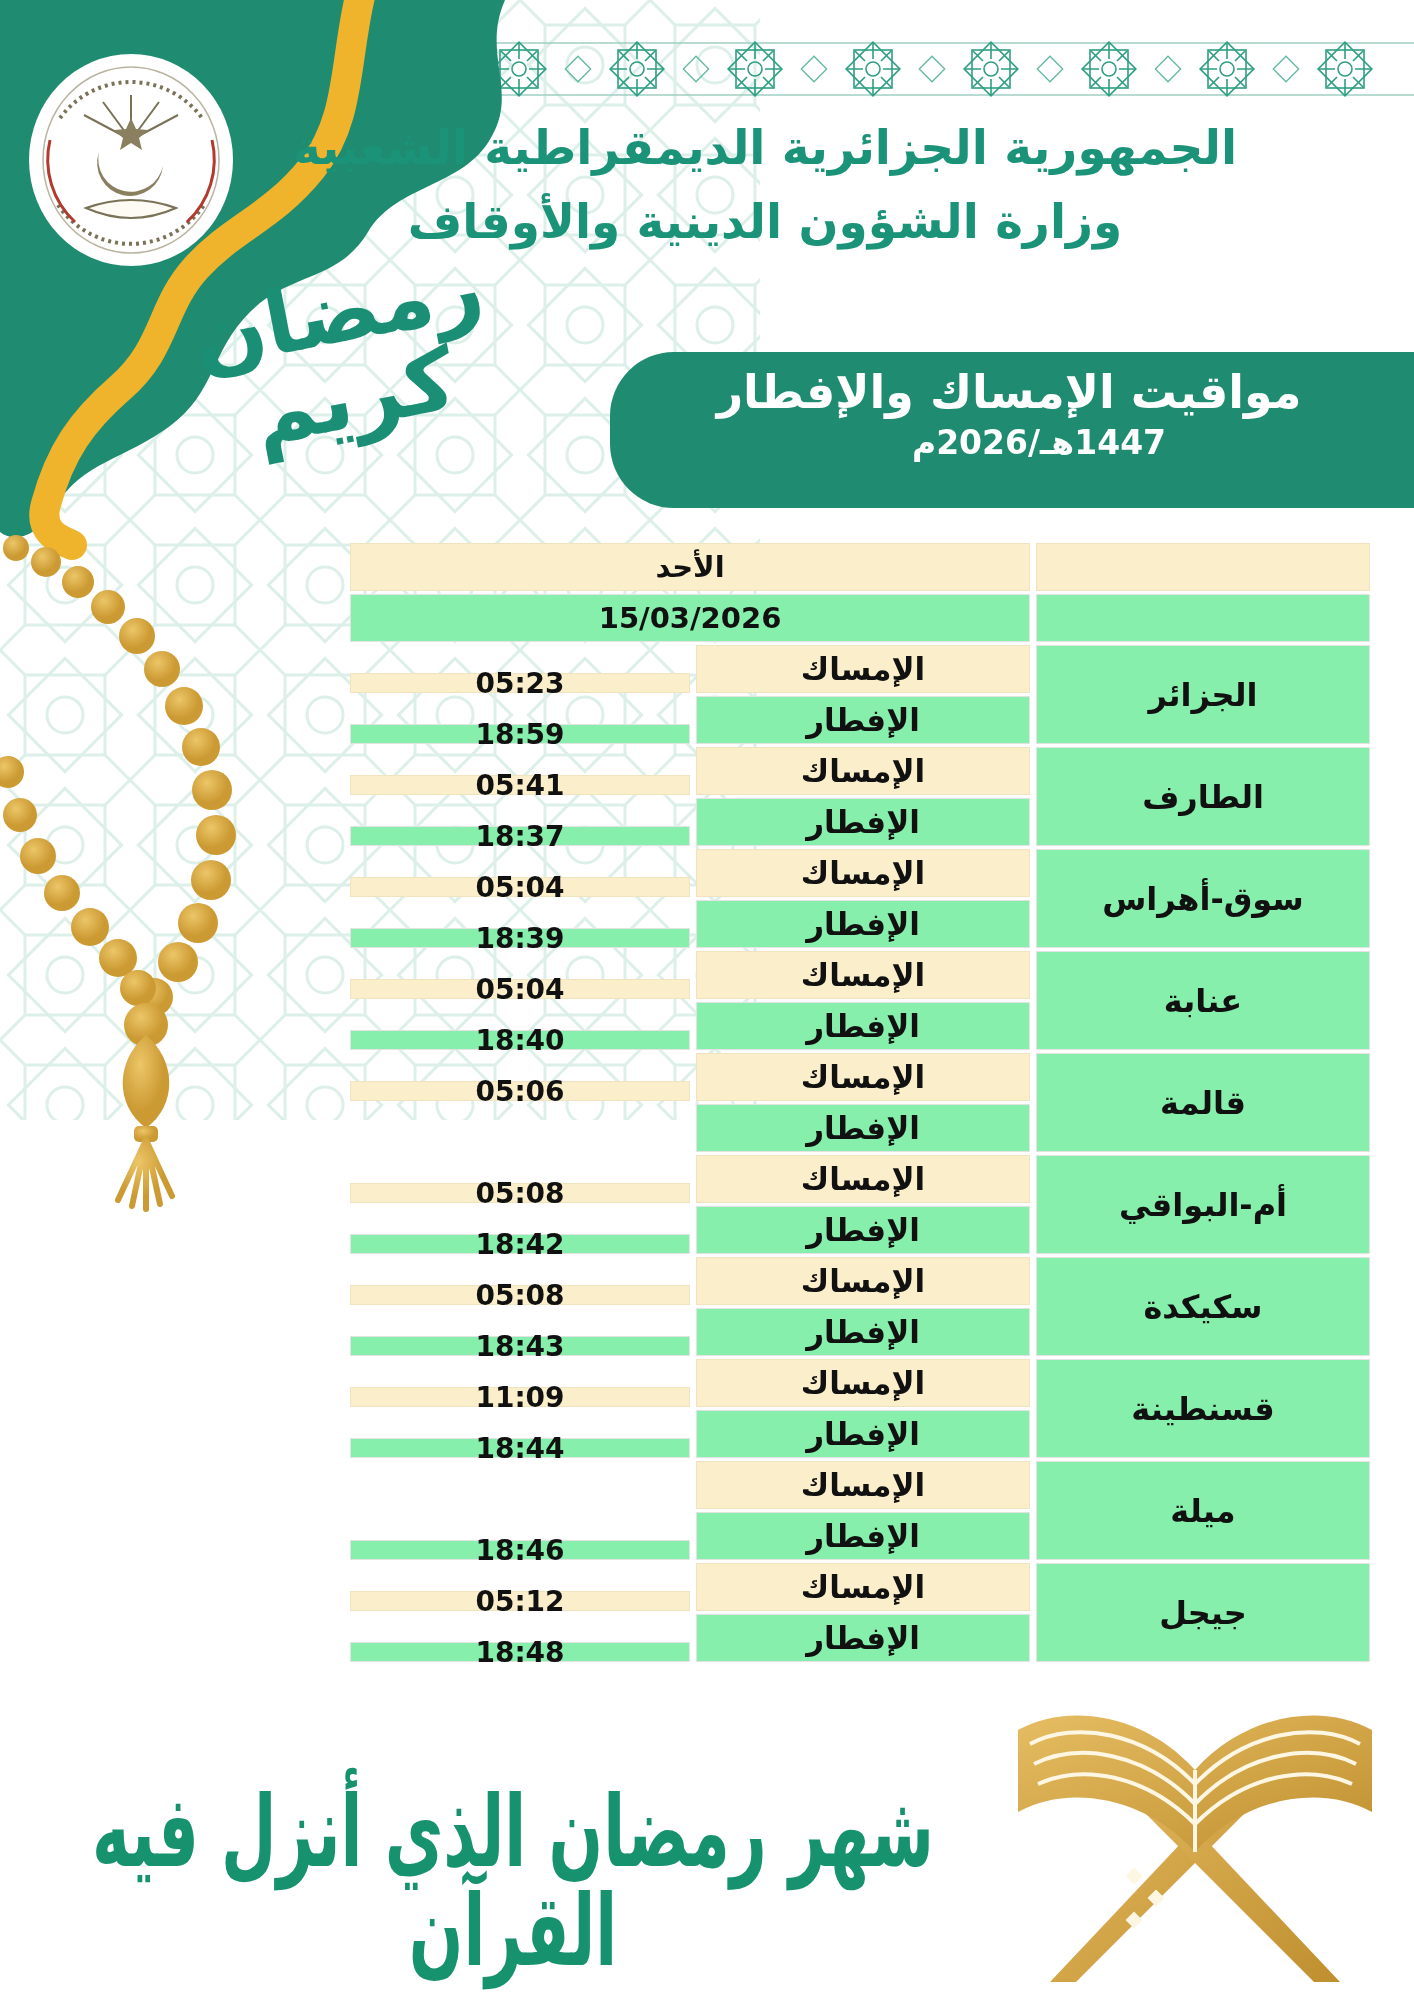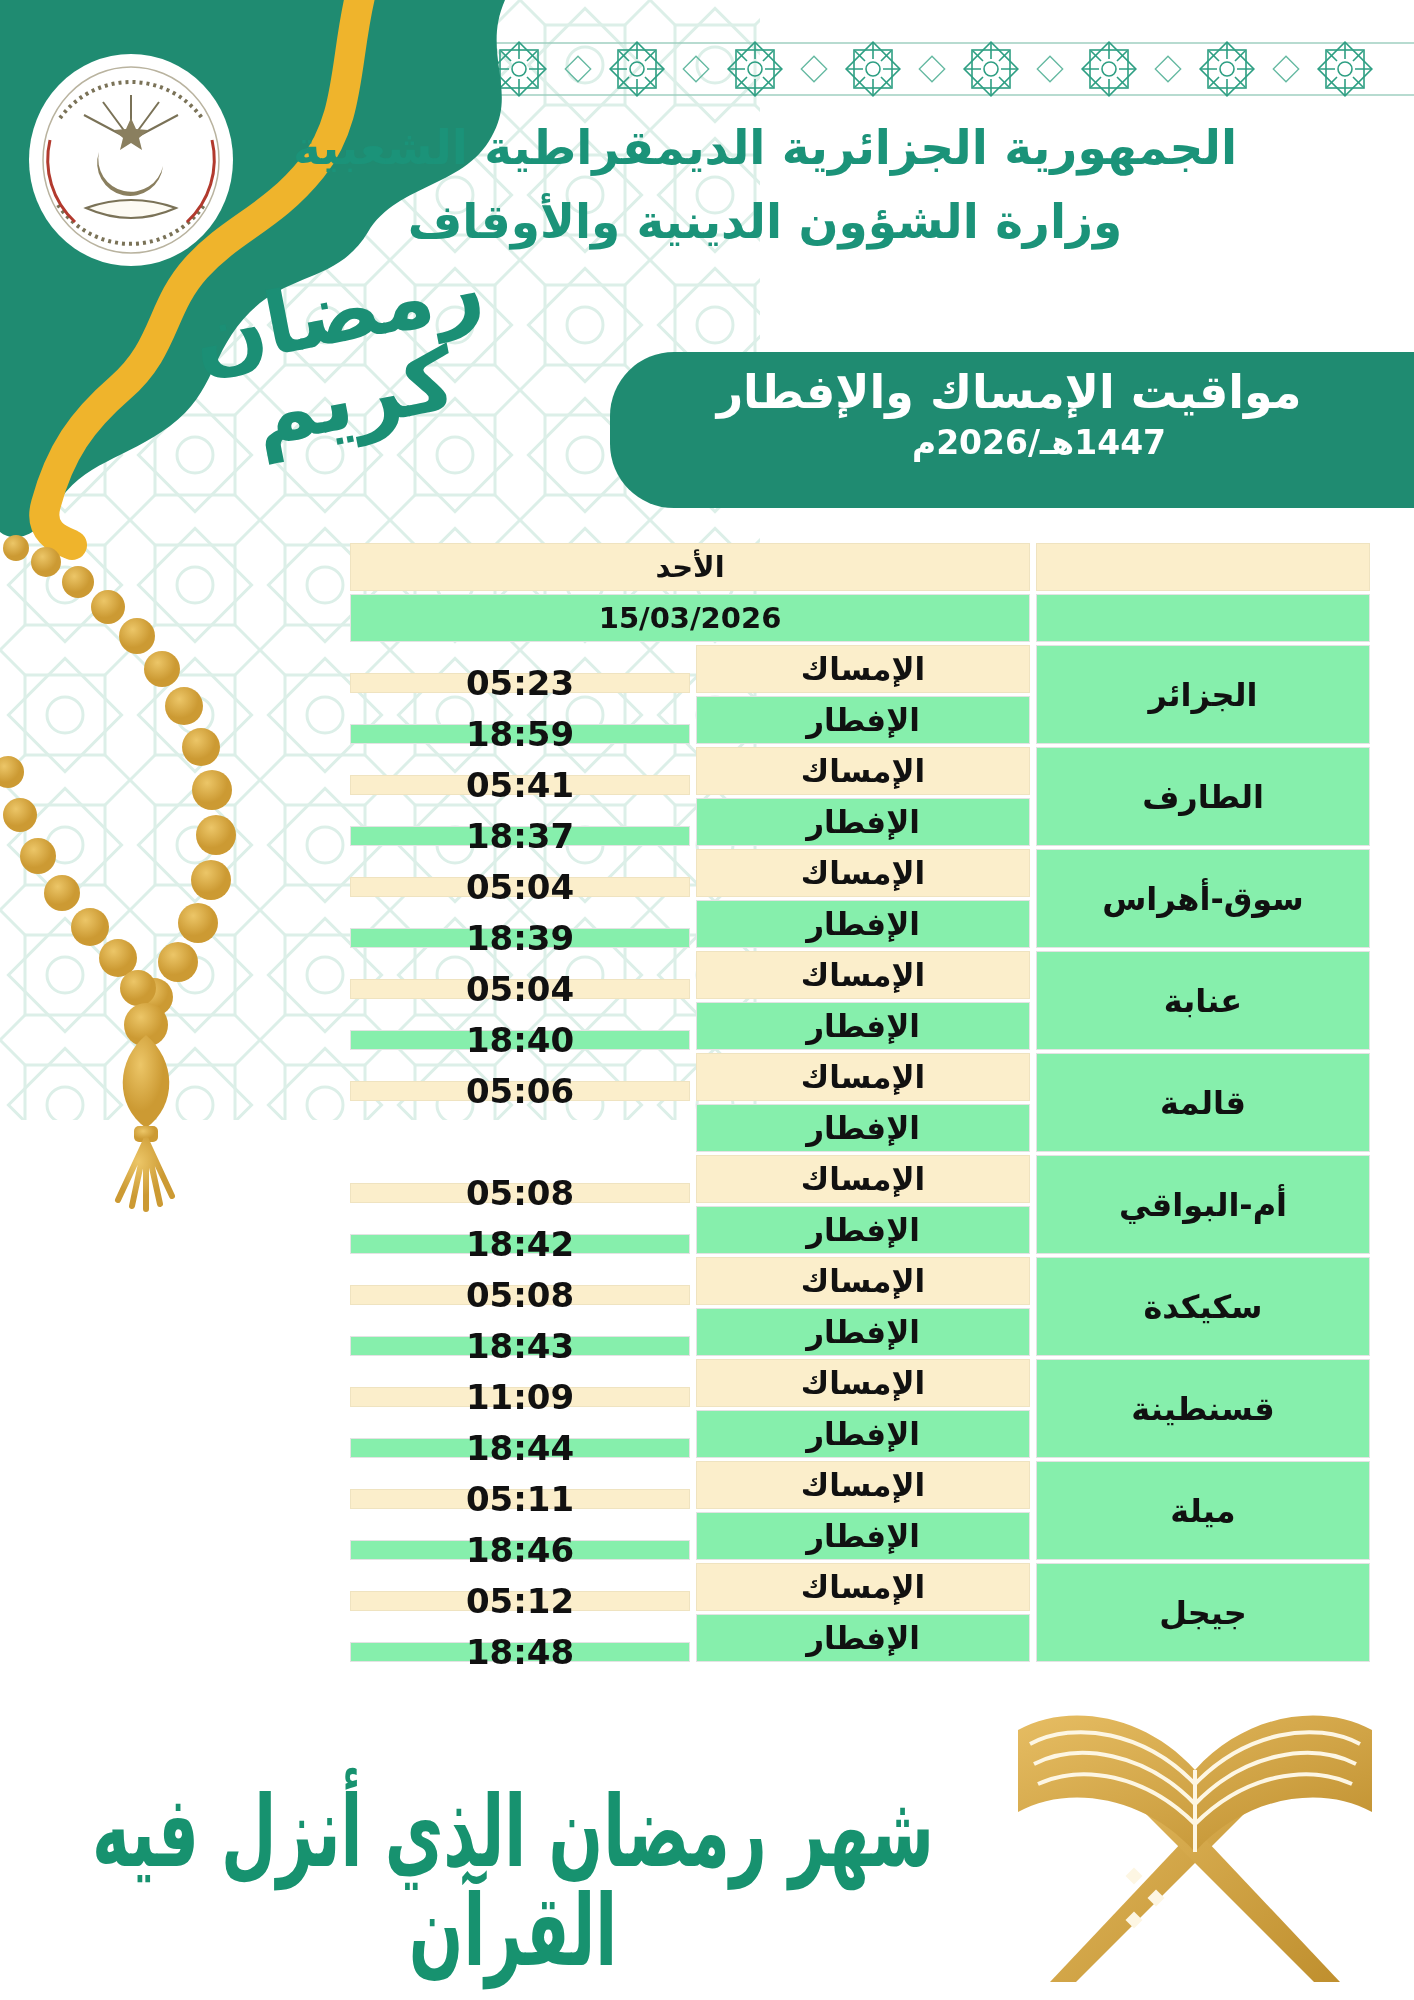--- a/index.html
+++ b/index.html
@@ -54,7 +54,7 @@
     direction:rtl;
   }
   .cream{background:#fbeecb;border-color:#efe3c0;}
-  .c-time{grid-column:1;font-size:34px;margin-top:28px;}
+  .c-time{grid-column:1;font-size:28px;margin-top:28px;}
   .c-label{grid-column:2;font-size:31px;}
   .c-city{grid-column:3;grid-row:span 2;font-size:32px;}
   .h-span{grid-column:1/3;font-size:29px;}

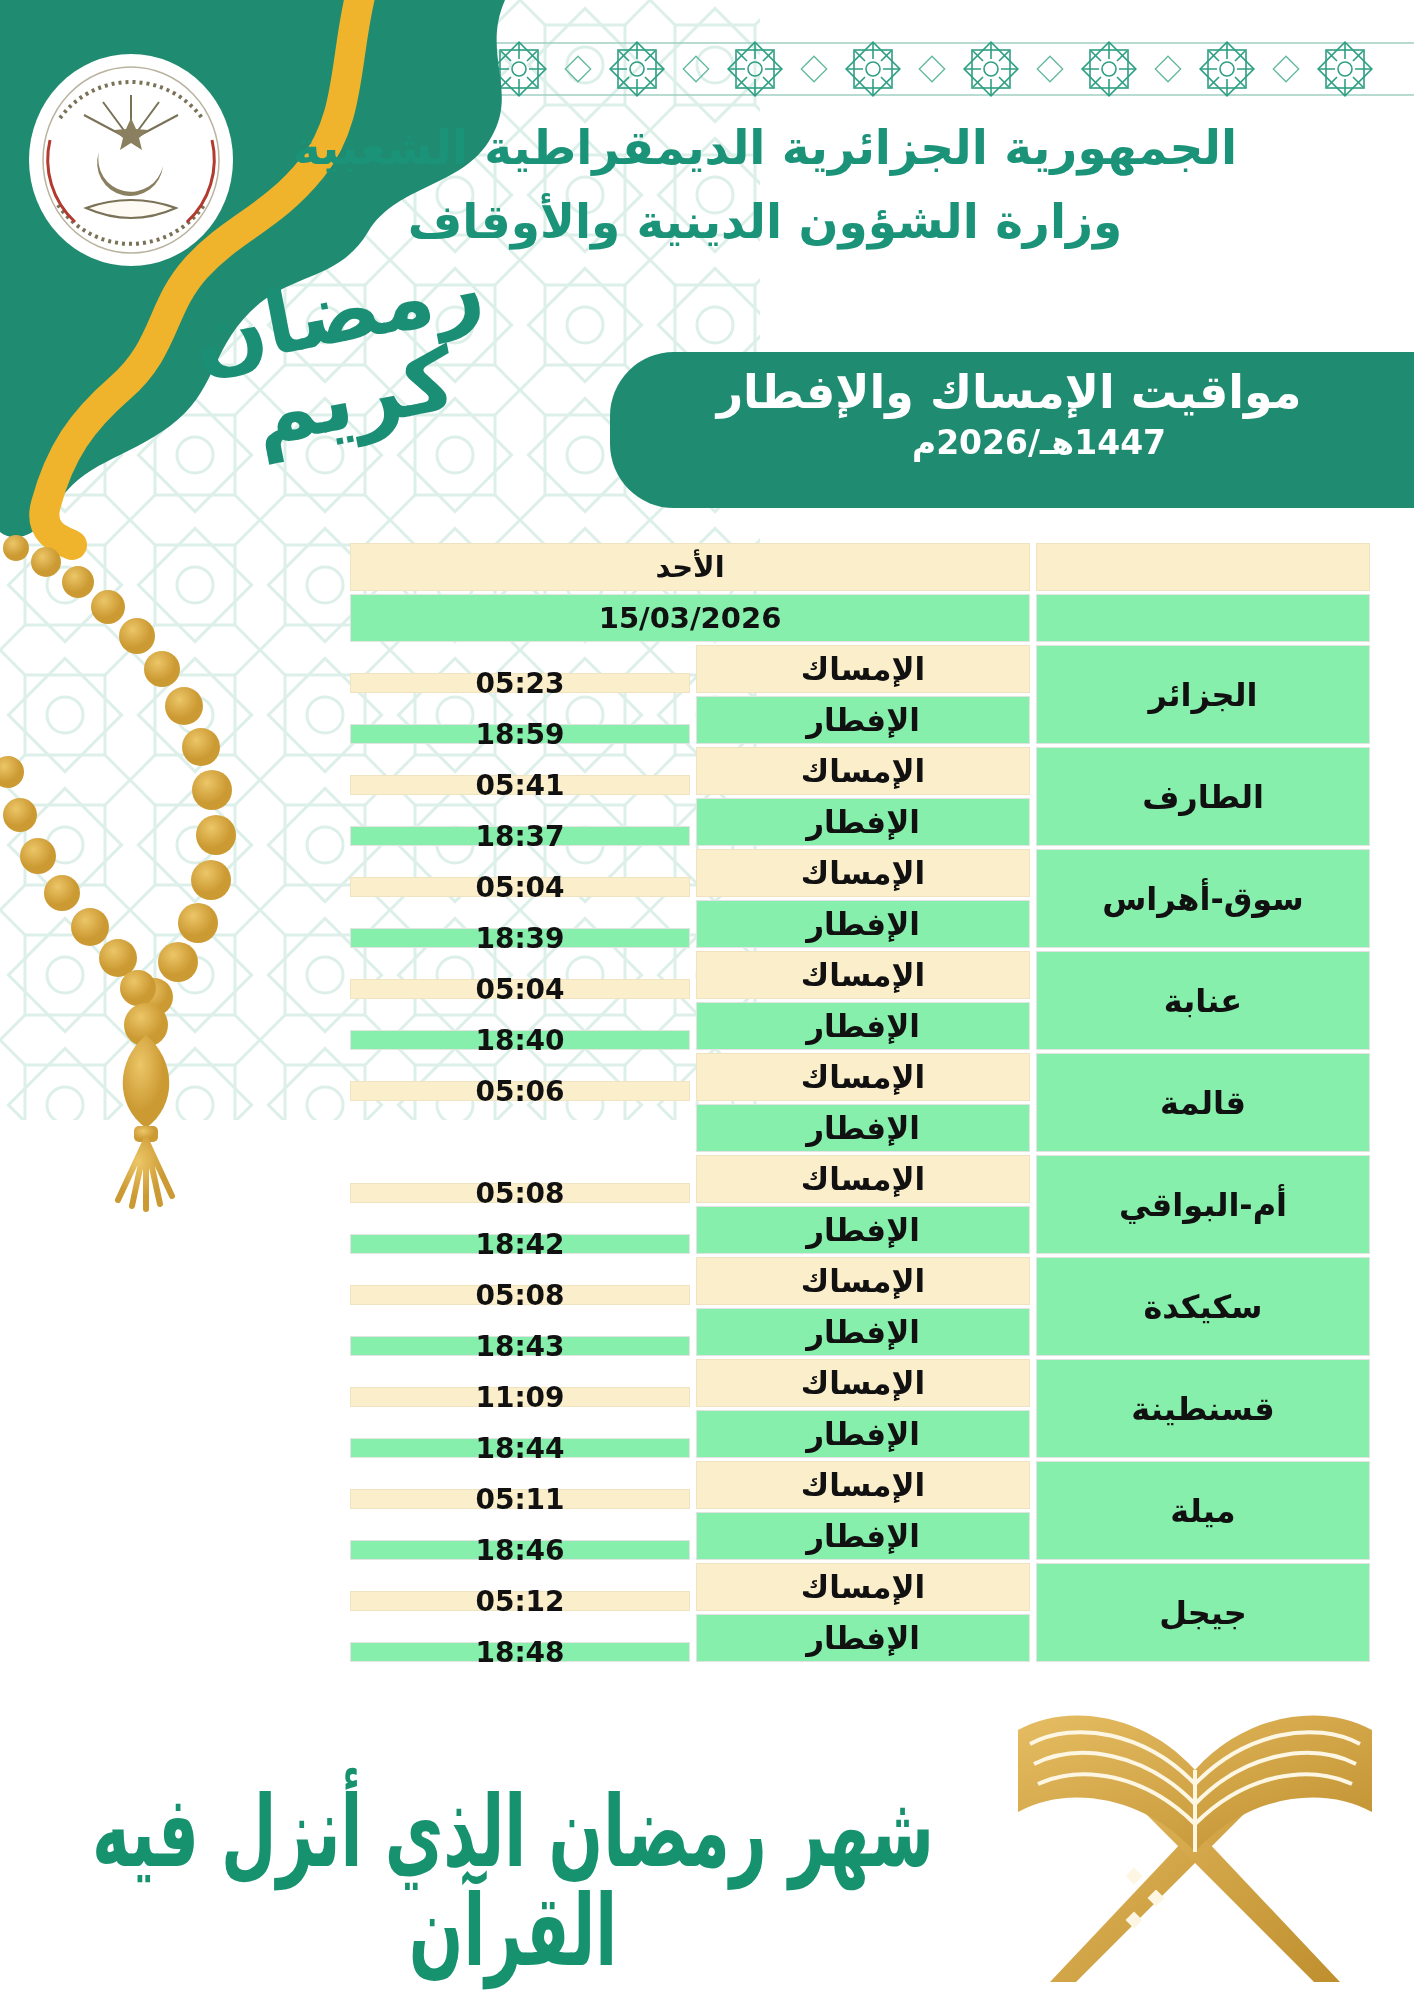--- a/index.html
+++ b/index.html
@@ -246,7 +246,6 @@
     <div class="cell c-time">18:44</div>
     <div class="cell c-label">الإفطار</div>
 
-    <div class="cell cream c-time">05:11</div>
     <div class="cell cream c-label">الإمساك</div>
     <div class="cell c-city">ميلة</div>
     <div class="cell c-time">18:46</div>

